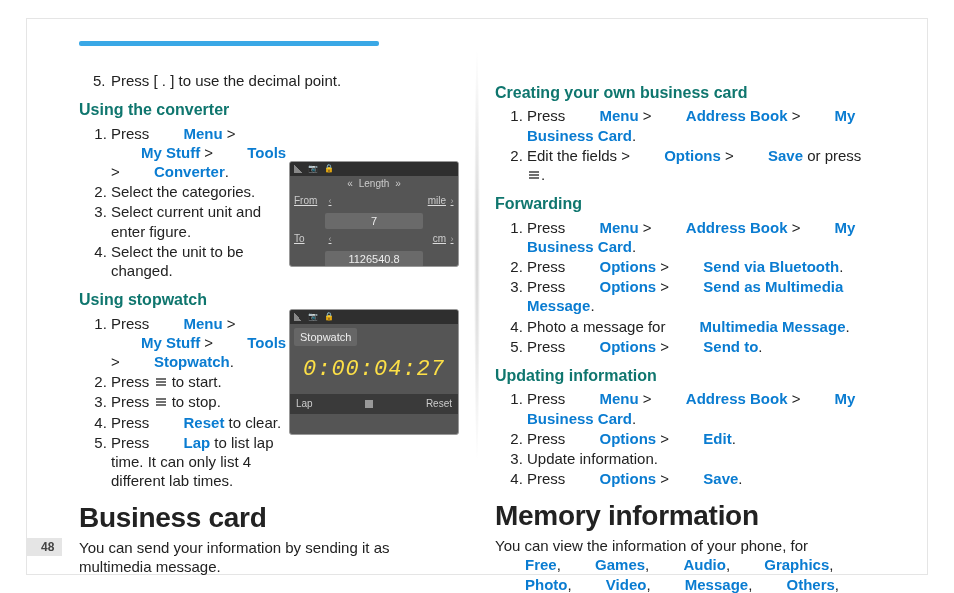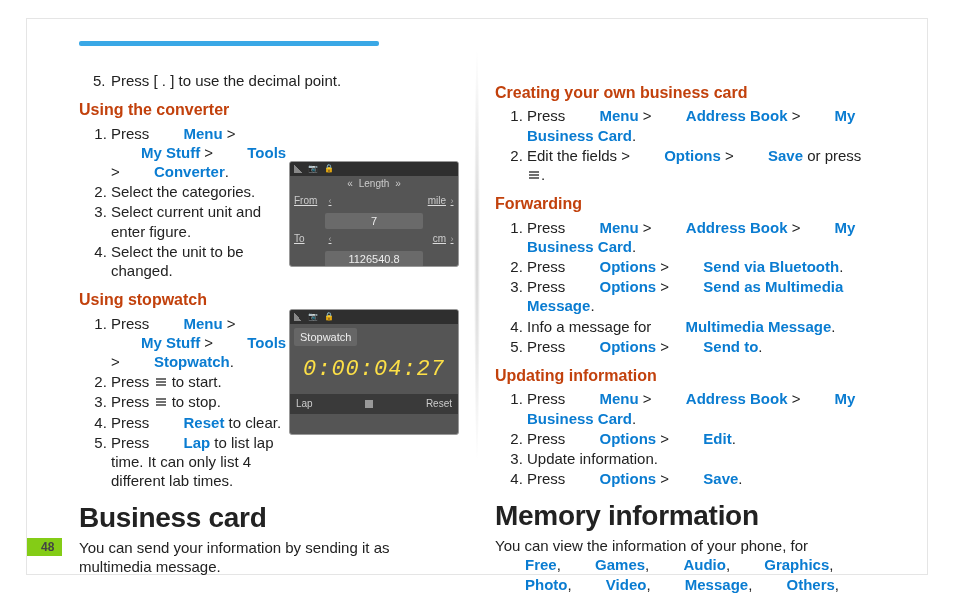--- a/index.html
+++ b/index.html
@@ -68,7 +68,7 @@
     font-size: 16px;
     font-weight: 700;
     margin: 10px 0 3px 0;
-    color: #c2410c;
+    color: #0f766e;
   }
   ol {
     margin: 0 0 6px 0;

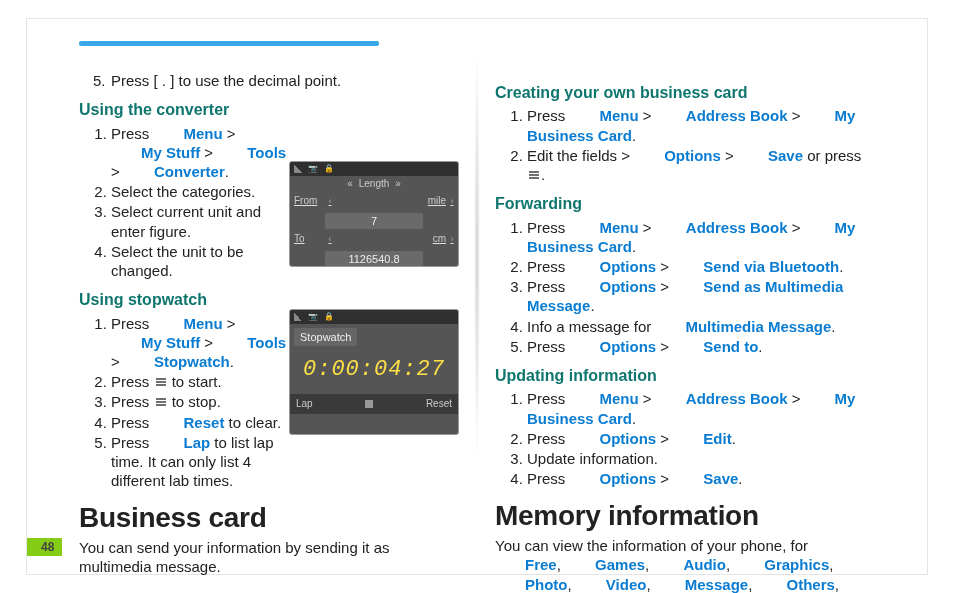--- a/index.html
+++ b/index.html
@@ -305,7 +305,7 @@
           <span class="link">Send as Multimedia Message</span><span>.</span>
         </li>
         <li>
-          <span>Info a message for </span>
+          <span>Photo a message for </span>
           <span class="link">Multimedia Message</span><span>.</span>
         </li>
         <li>

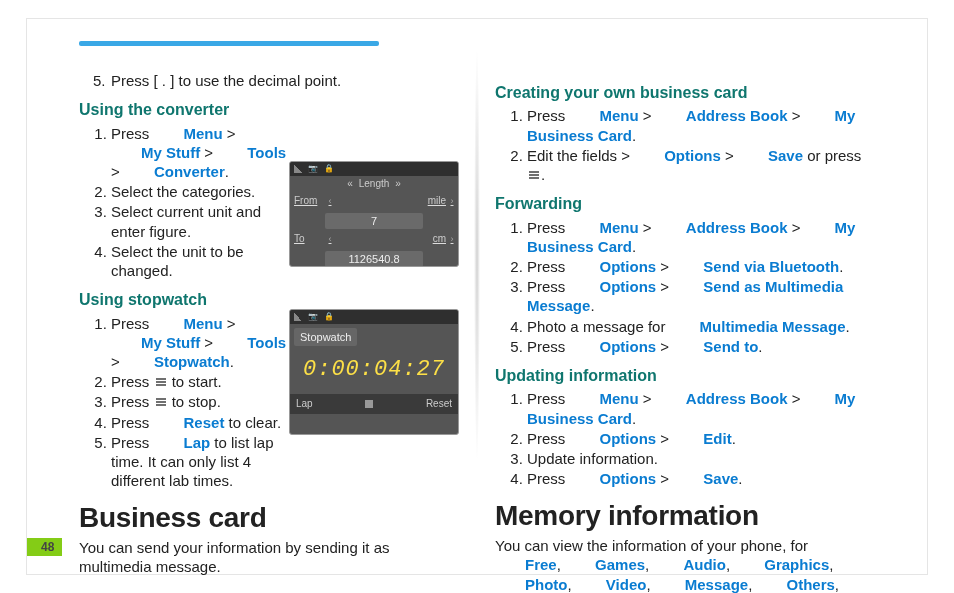--- a/index.html
+++ b/index.html
@@ -86,7 +86,7 @@
     position: absolute;
     left: 0px;
     bottom: 18px;
-    background: #84cc16;
+    background: #e5e5e5;
     color: #444;
     font-size: 12px;
     font-weight: 700;

